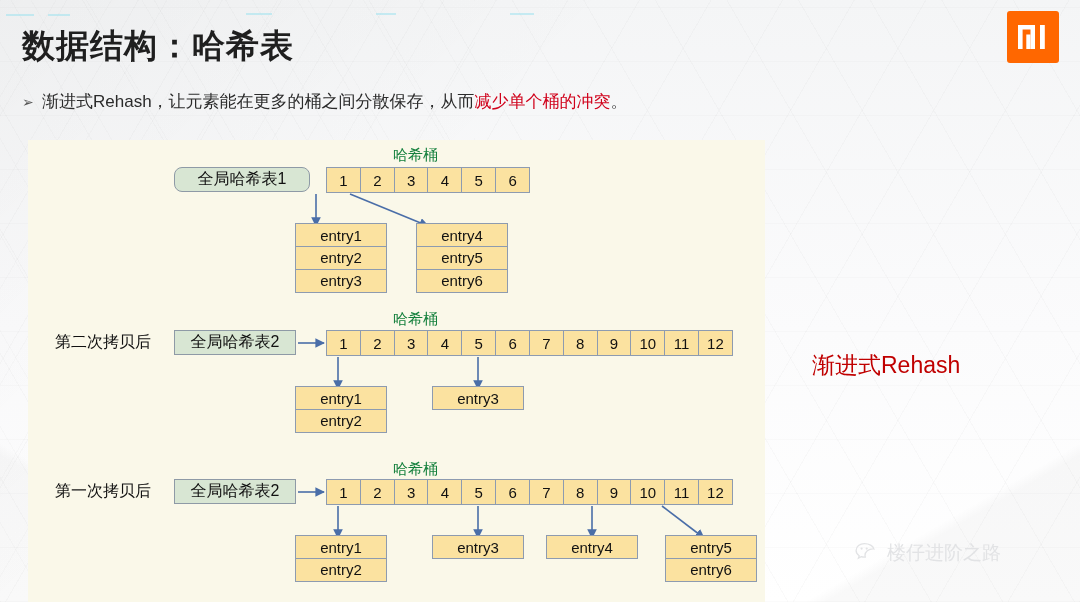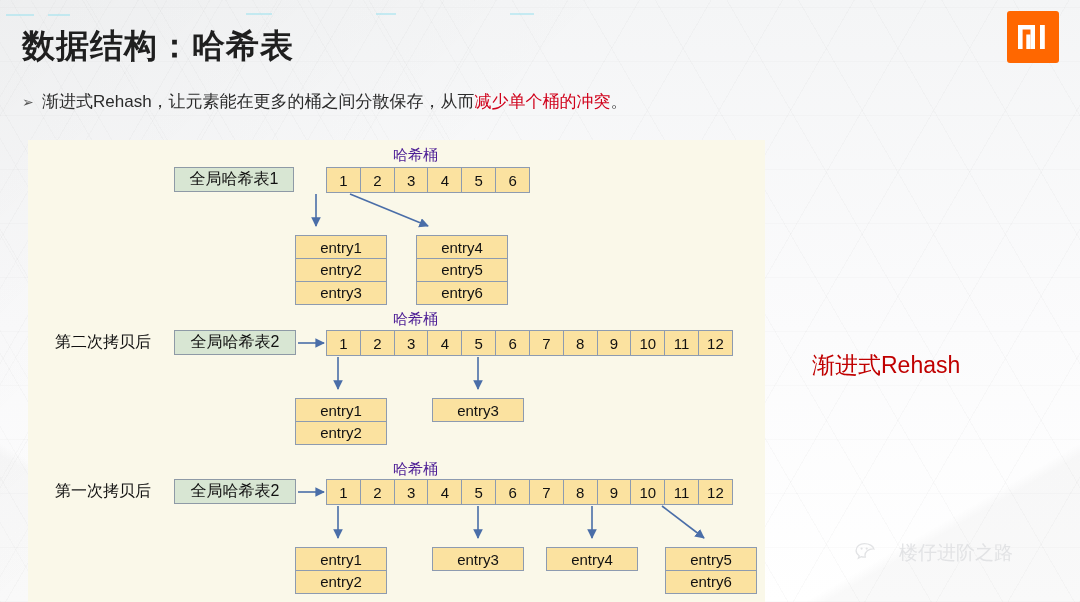--- a/index.html
+++ b/index.html
@@ -55,7 +55,7 @@
     background:#faf8e9;
   }
 
-  .hb-label{position:absolute;font-size:15px;color:#4c1d95;white-space:nowrap;}
+  .hb-label{position:absolute;font-size:15px;color:#15803d;white-space:nowrap;}
   .row-label{position:absolute;font-size:16px;color:#111;white-space:nowrap;}
 
   .green-box{

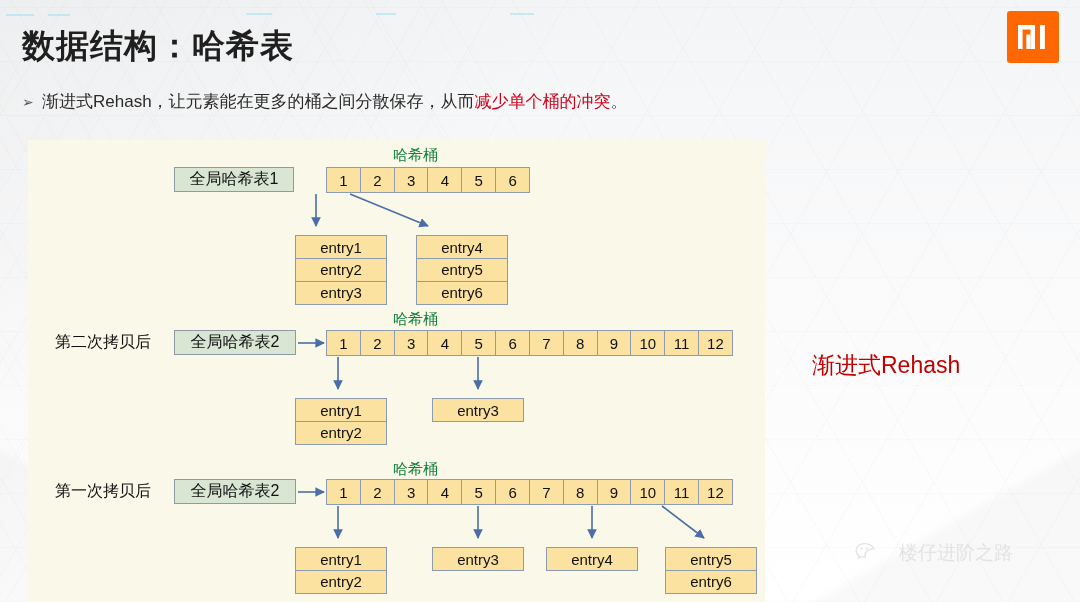--- a/index.html
+++ b/index.html
@@ -148,7 +148,7 @@
   </svg>
 
   <div class="hb-label" style="left:365px;top:6px;">哈希桶</div>
-  <div class="green-box" style="left:146px;top:27px;width:120px;">全局哈希表1</div>
+  <div class="green-box" style="left:146px;top:27px;width:136px;border-radius:8px;">全局哈希表1</div>
 
   <div class="bucket-row" style="left:298px;top:27px;">
     <div class="bucket-cell" style="width:35px;">1</div>

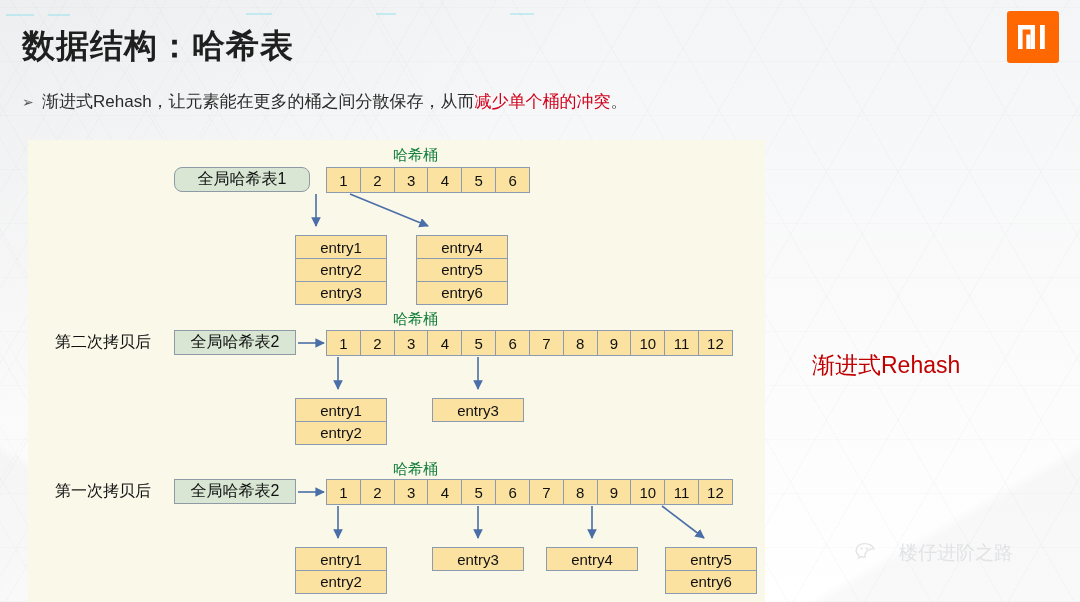--- a/index.html
+++ b/index.html
@@ -80,7 +80,7 @@
     display:flex;align-items:center;justify-content:center;
     font-size:15px;color:#111;
   }
-  .entry-cell:first-child{margin-top:12px;}
+  .entry-cell:first-child{margin-top:0;}
 
   #arrow-layer{position:absolute;left:0;top:0;width:737px;height:462px;pointer-events:none;}
 

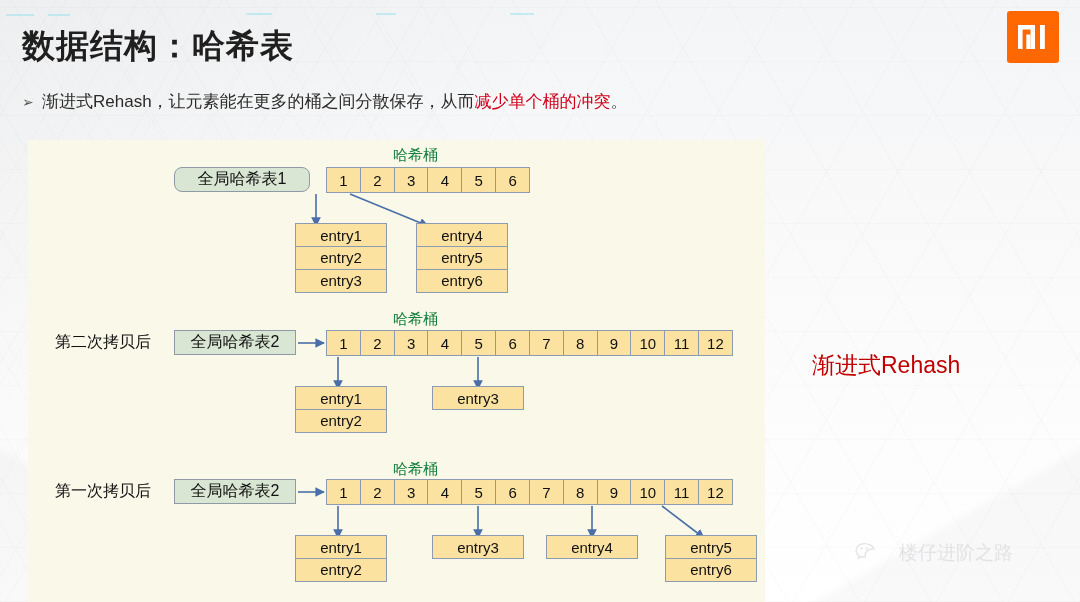--- a/index.html
+++ b/index.html
@@ -93,7 +93,7 @@
   
   #watermark{
     position:absolute;left:855px;top:540px;
-    display:flex;align-items:center;gap:18px;
+    display:flex;align-items:center;gap:6px;
     color:#e2e3e5;font-size:19px;white-space:nowrap;
   }
   #watermark svg{display:block;}

